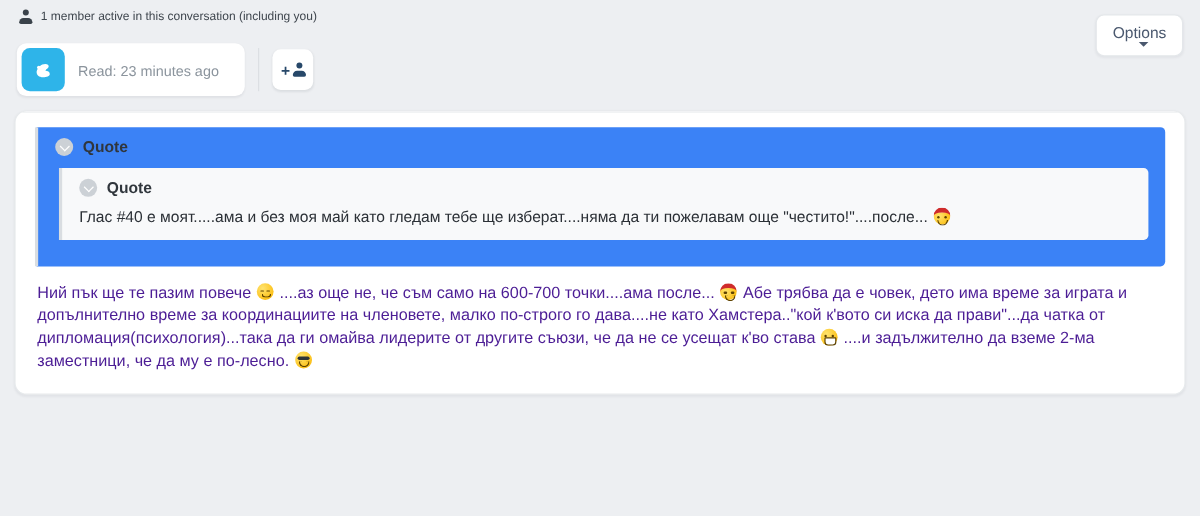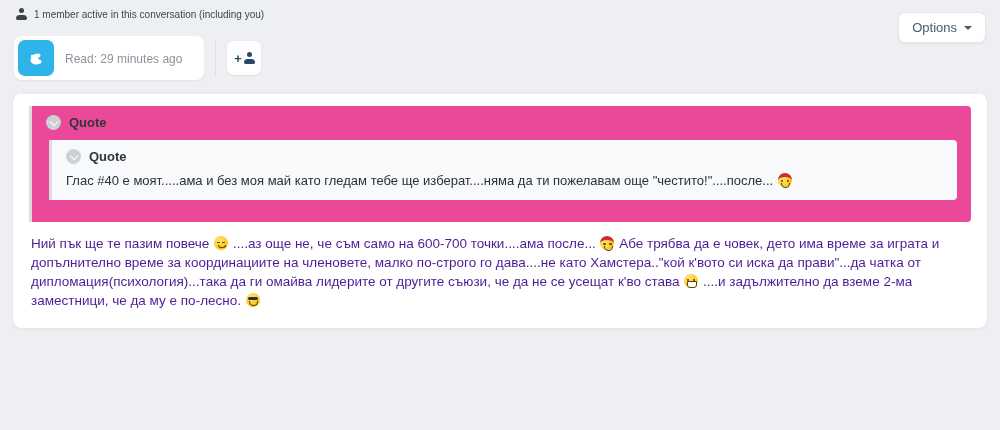--- a/index.html
+++ b/index.html
@@ -36,6 +36,7 @@
     padding:7px 13px; font-size:13px; color:#4a586e;
     display:flex; align-items:center; cursor:pointer;
     box-shadow:0 1px 2px rgba(16,24,40,.05);
+    flex-direction:column;
   }
   .caret-down {
     width:0; height:0; display:inline-block; margin-left:7px;

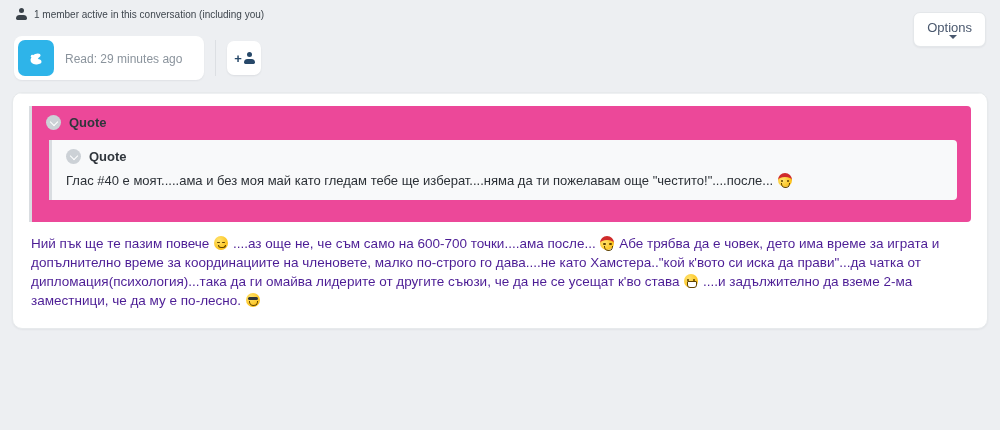--- a/index.html
+++ b/index.html
@@ -178,7 +178,7 @@
         </svg>
       </div>
       <div class="reader-info">
-        <div class="reader-status">Read: 29 minutes ago</div>
+        <div class="reader-status">Read: 23 minutes ago</div>
       </div>
     </div>
     <div class="reader-divider"></div>

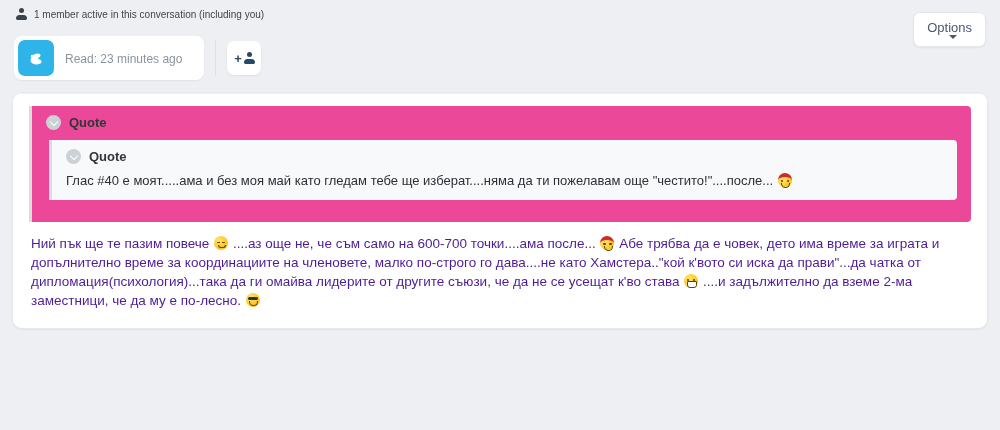--- a/index.html
+++ b/index.html
@@ -105,7 +105,7 @@
 
   
   .quote {
-    background:#ec4899; border-left:3px solid #d9dde1;
+    background:#3b82f6; border-left:3px solid #d9dde1;
     border-radius:0 4px 4px 0;
     padding:9px 14px 10px; margin:4px 0 10px;
   }

